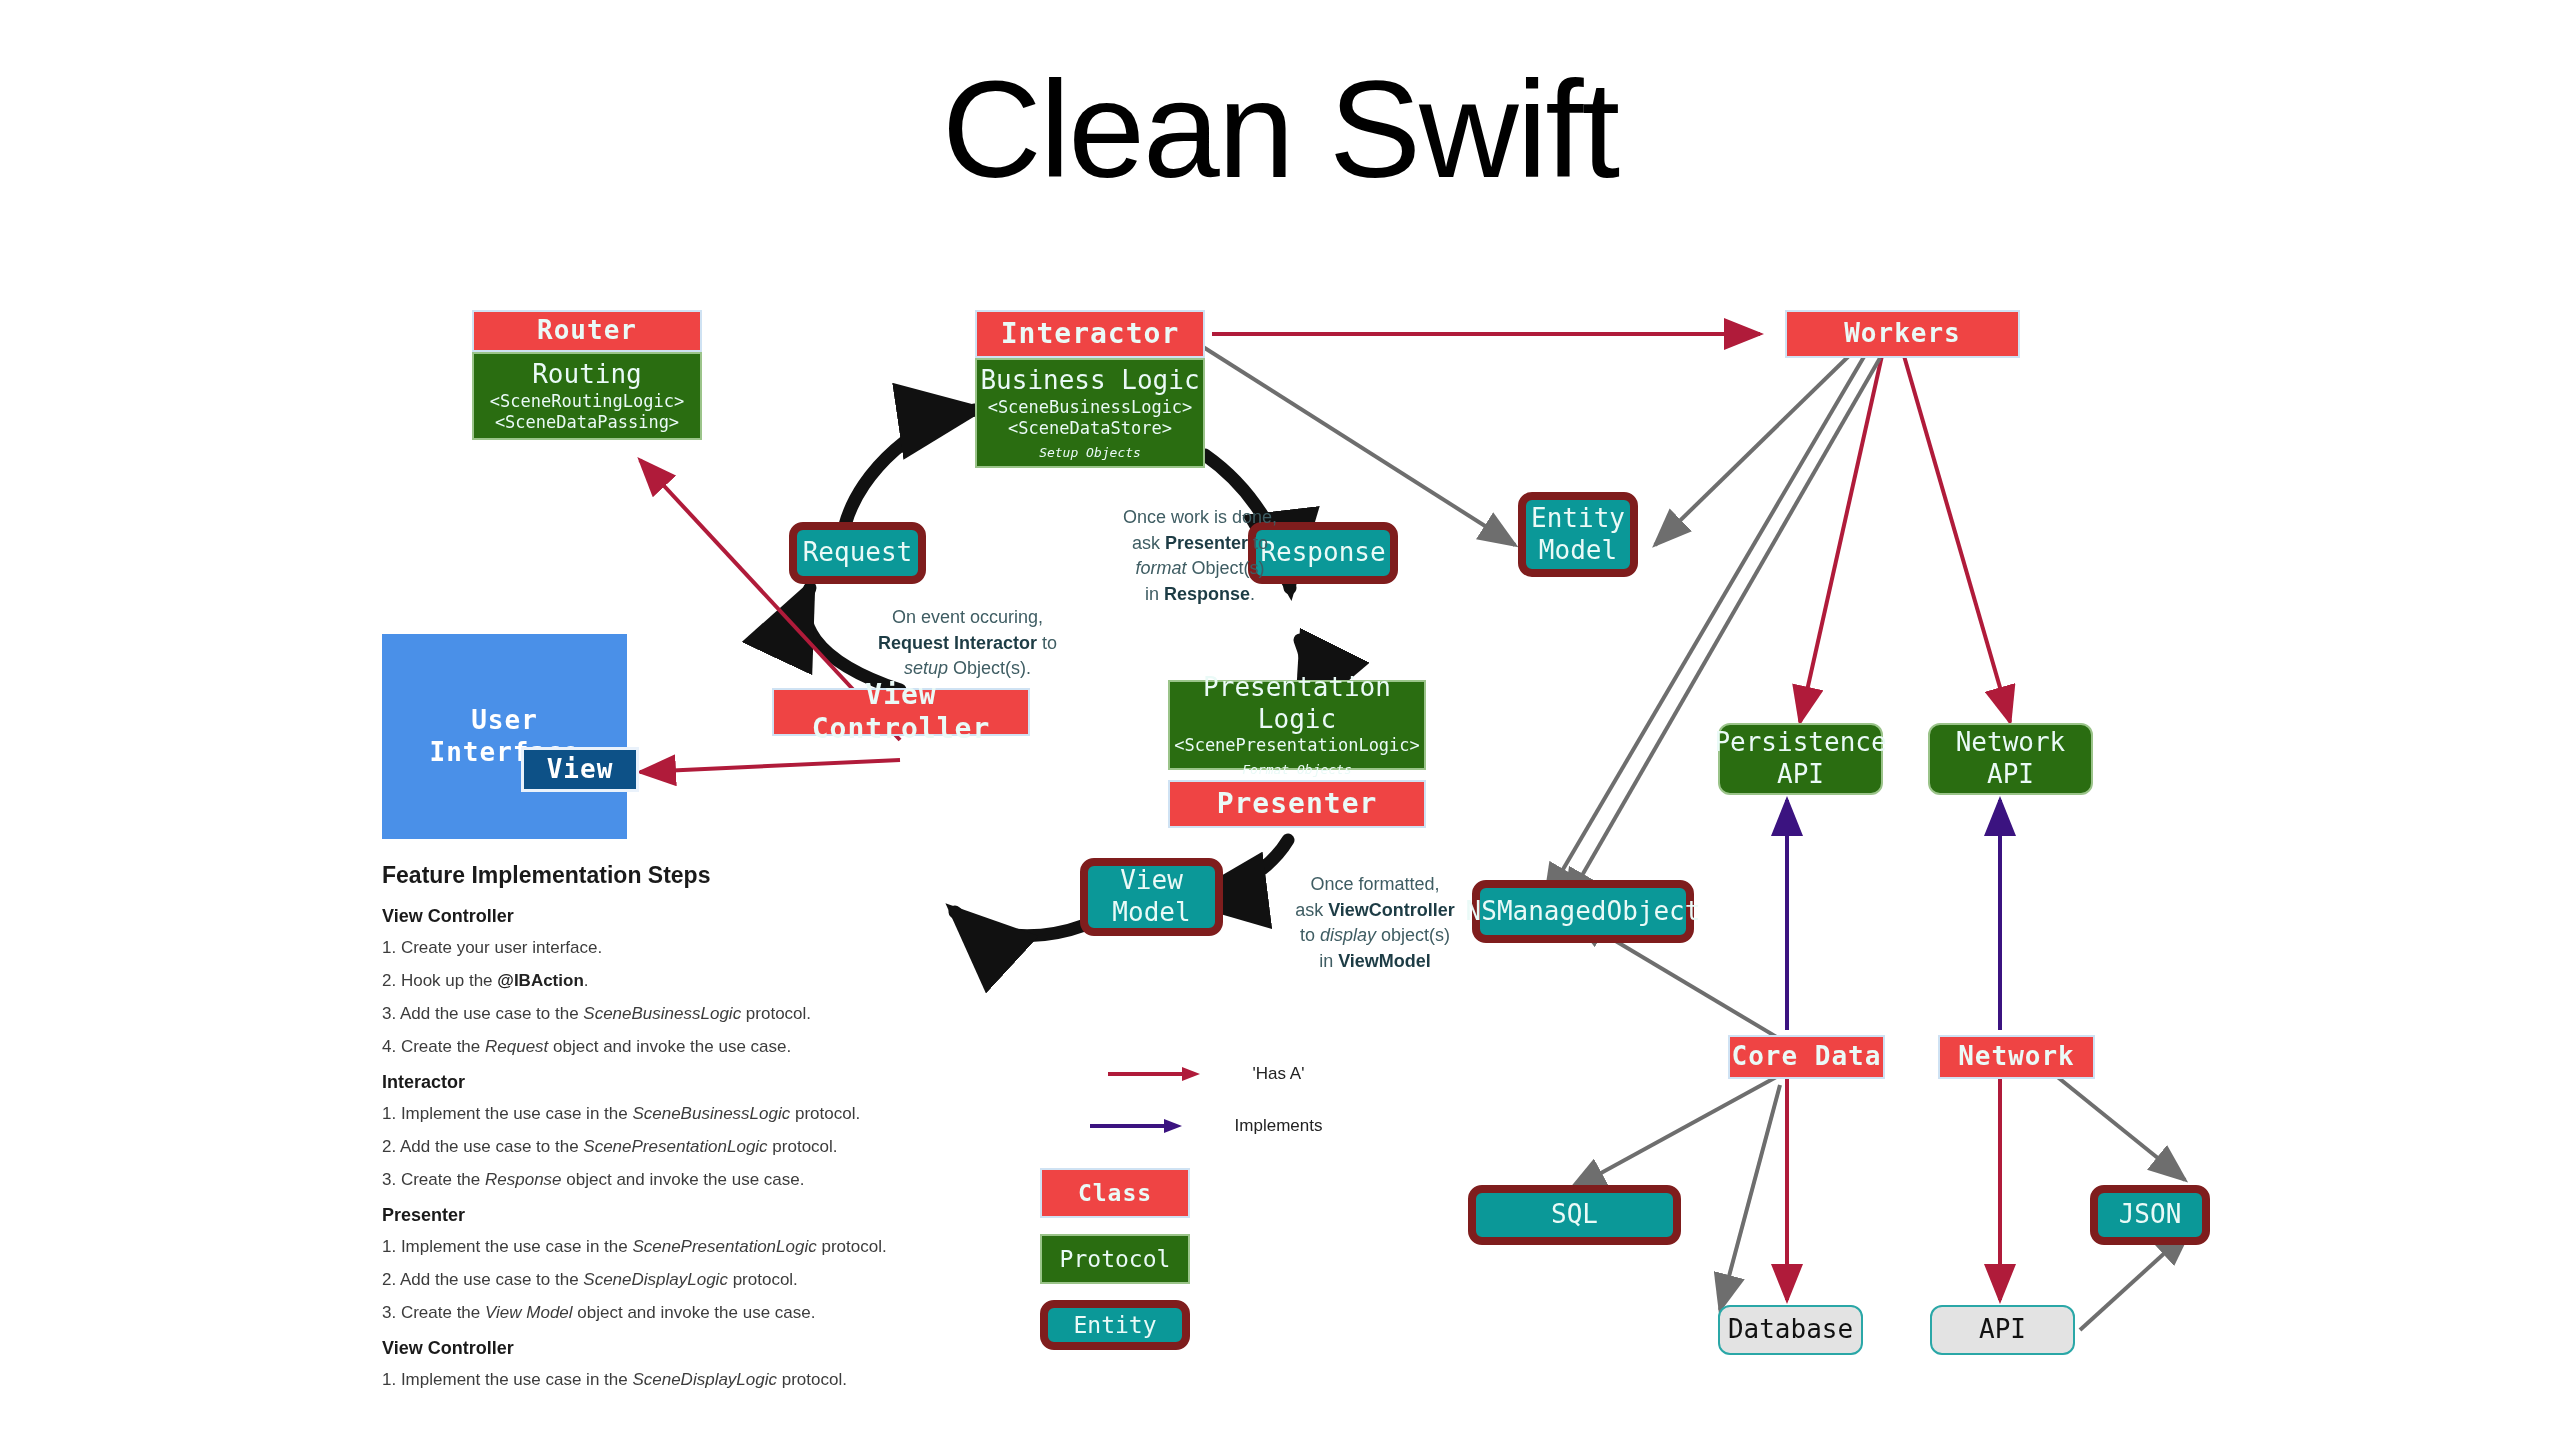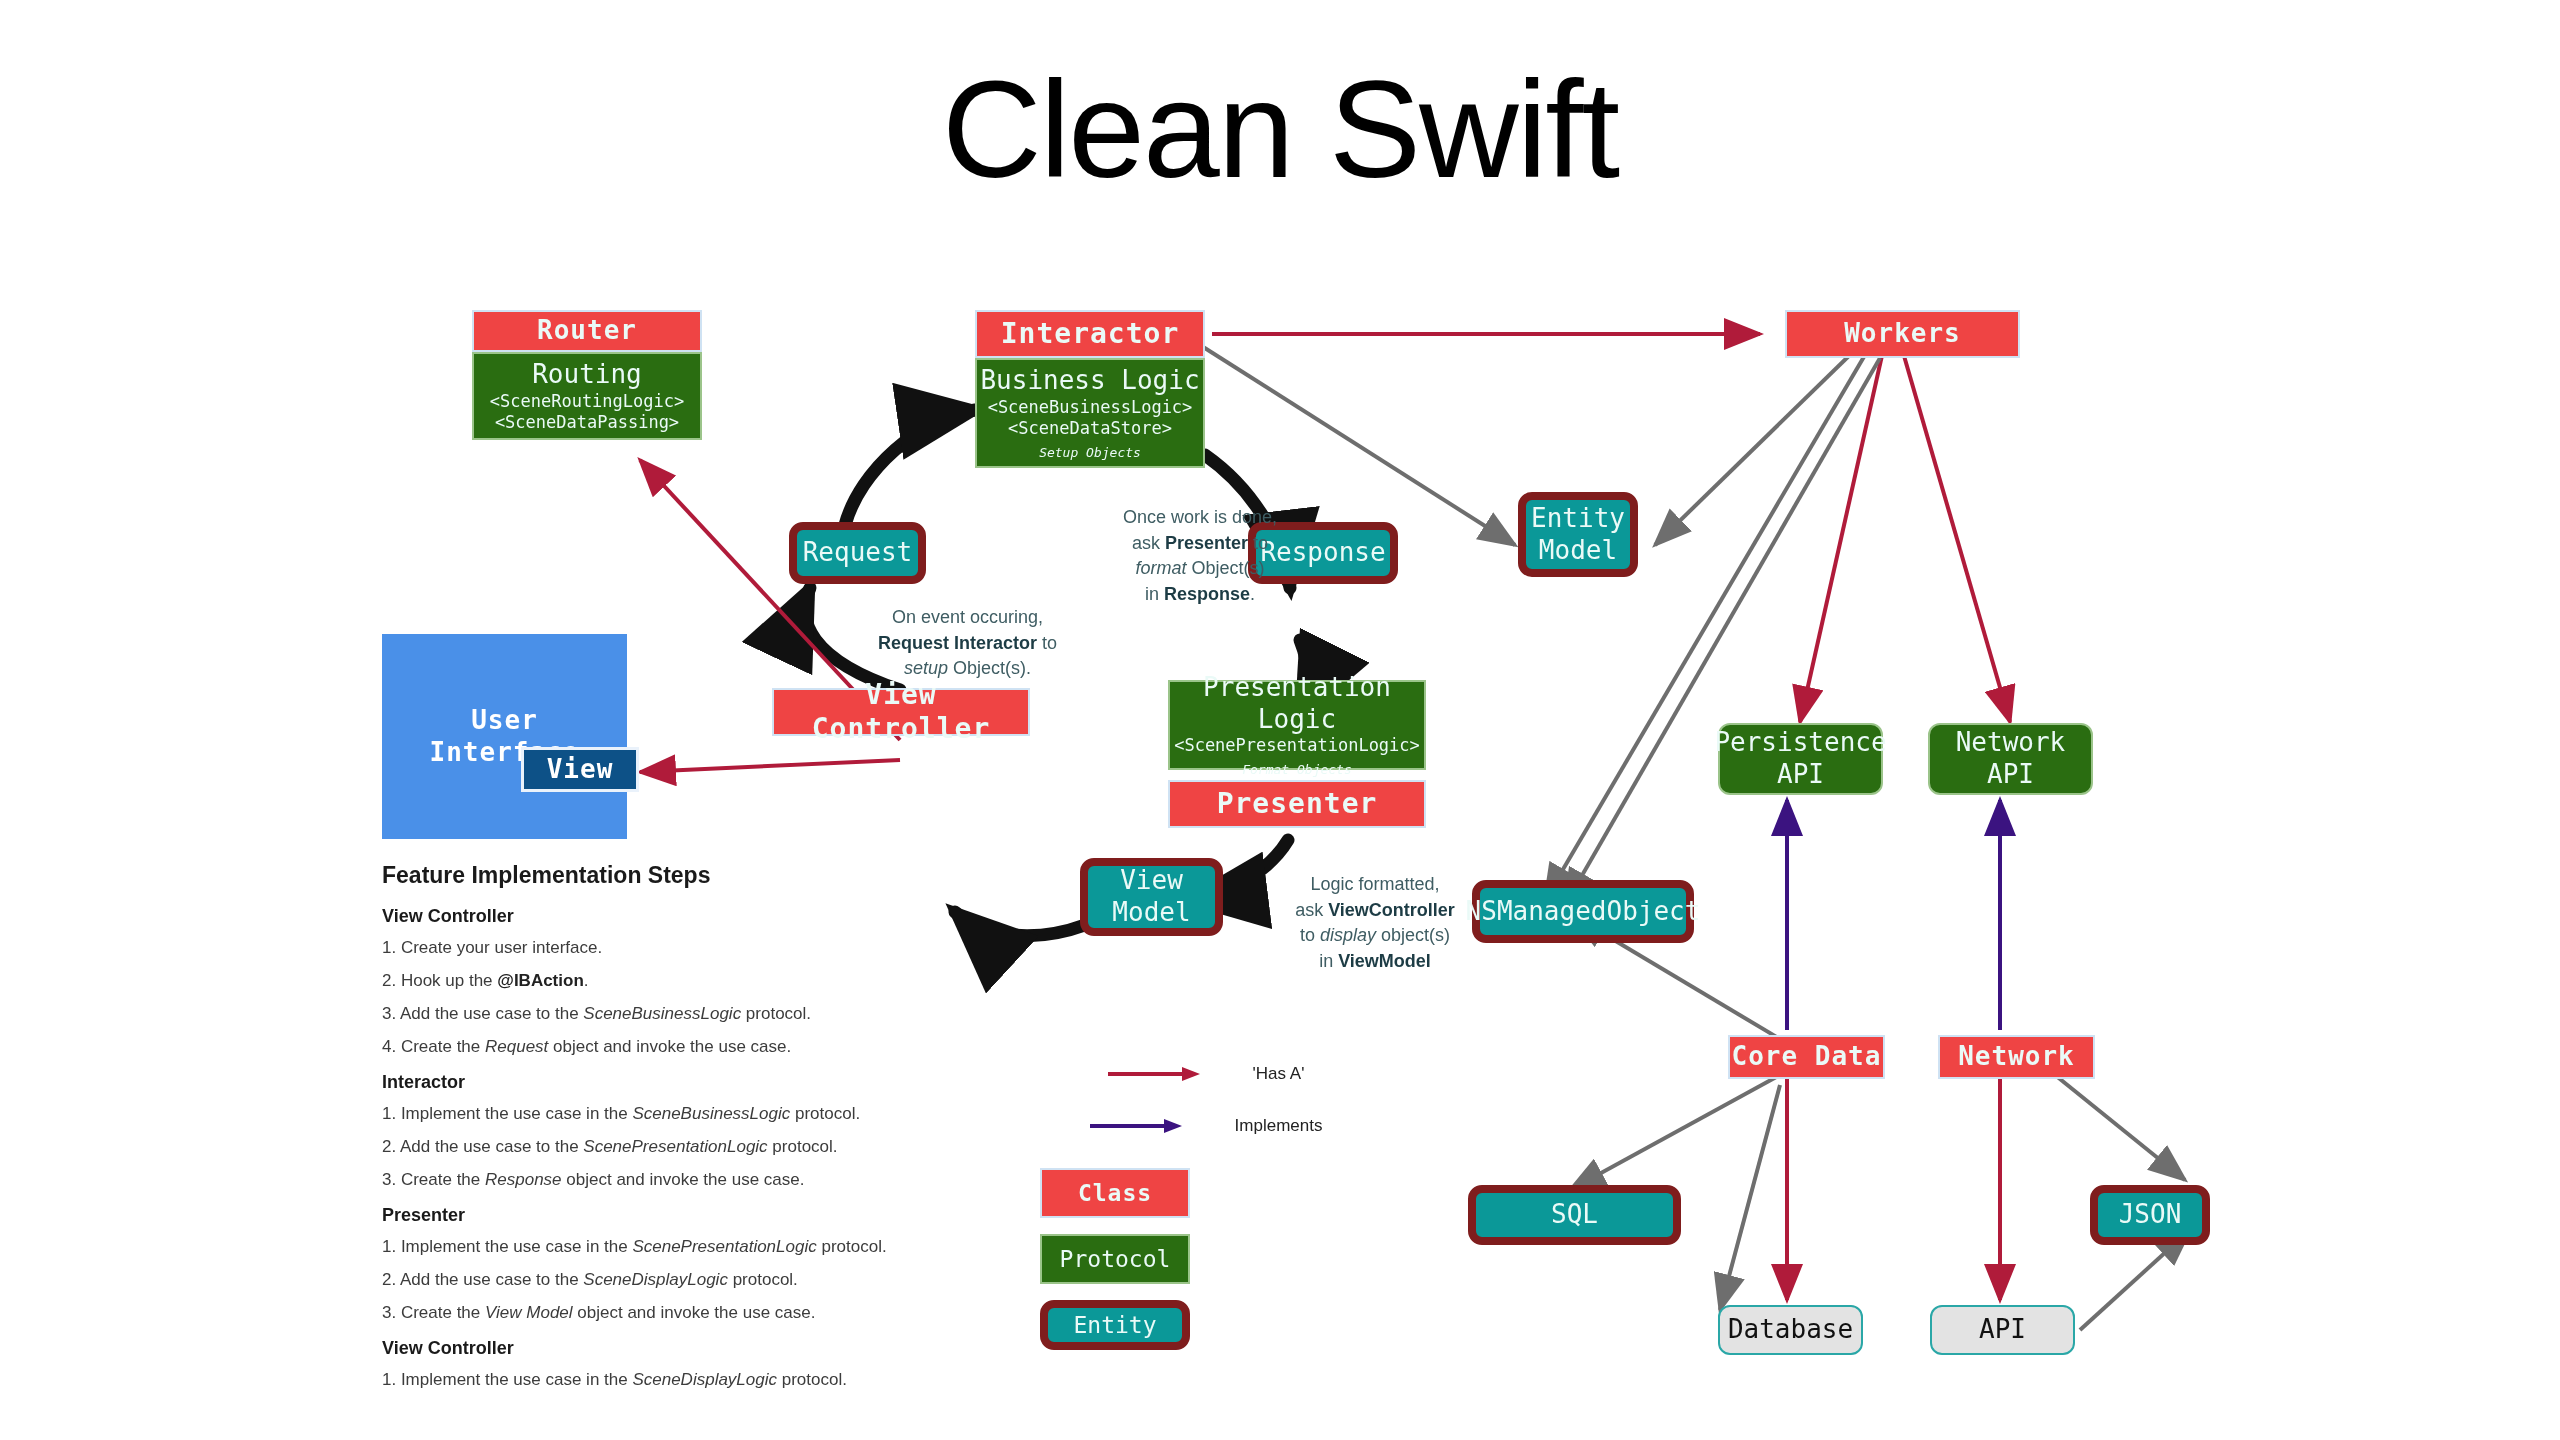--- a/index.html
+++ b/index.html
@@ -273,7 +273,7 @@
   </div>
 
   <div class="annot" style="left:1245px; top:872px; width:260px;">
-    <div><span>Logic formatted,</span></div>
+    <div><span>Once formatted,</span></div>
     <div><span>ask </span><b>ViewController</b></div>
     <div><span>to </span><i>display</i><span> object(s)</span></div>
     <div><span>in </span><b>ViewModel</b></div>

